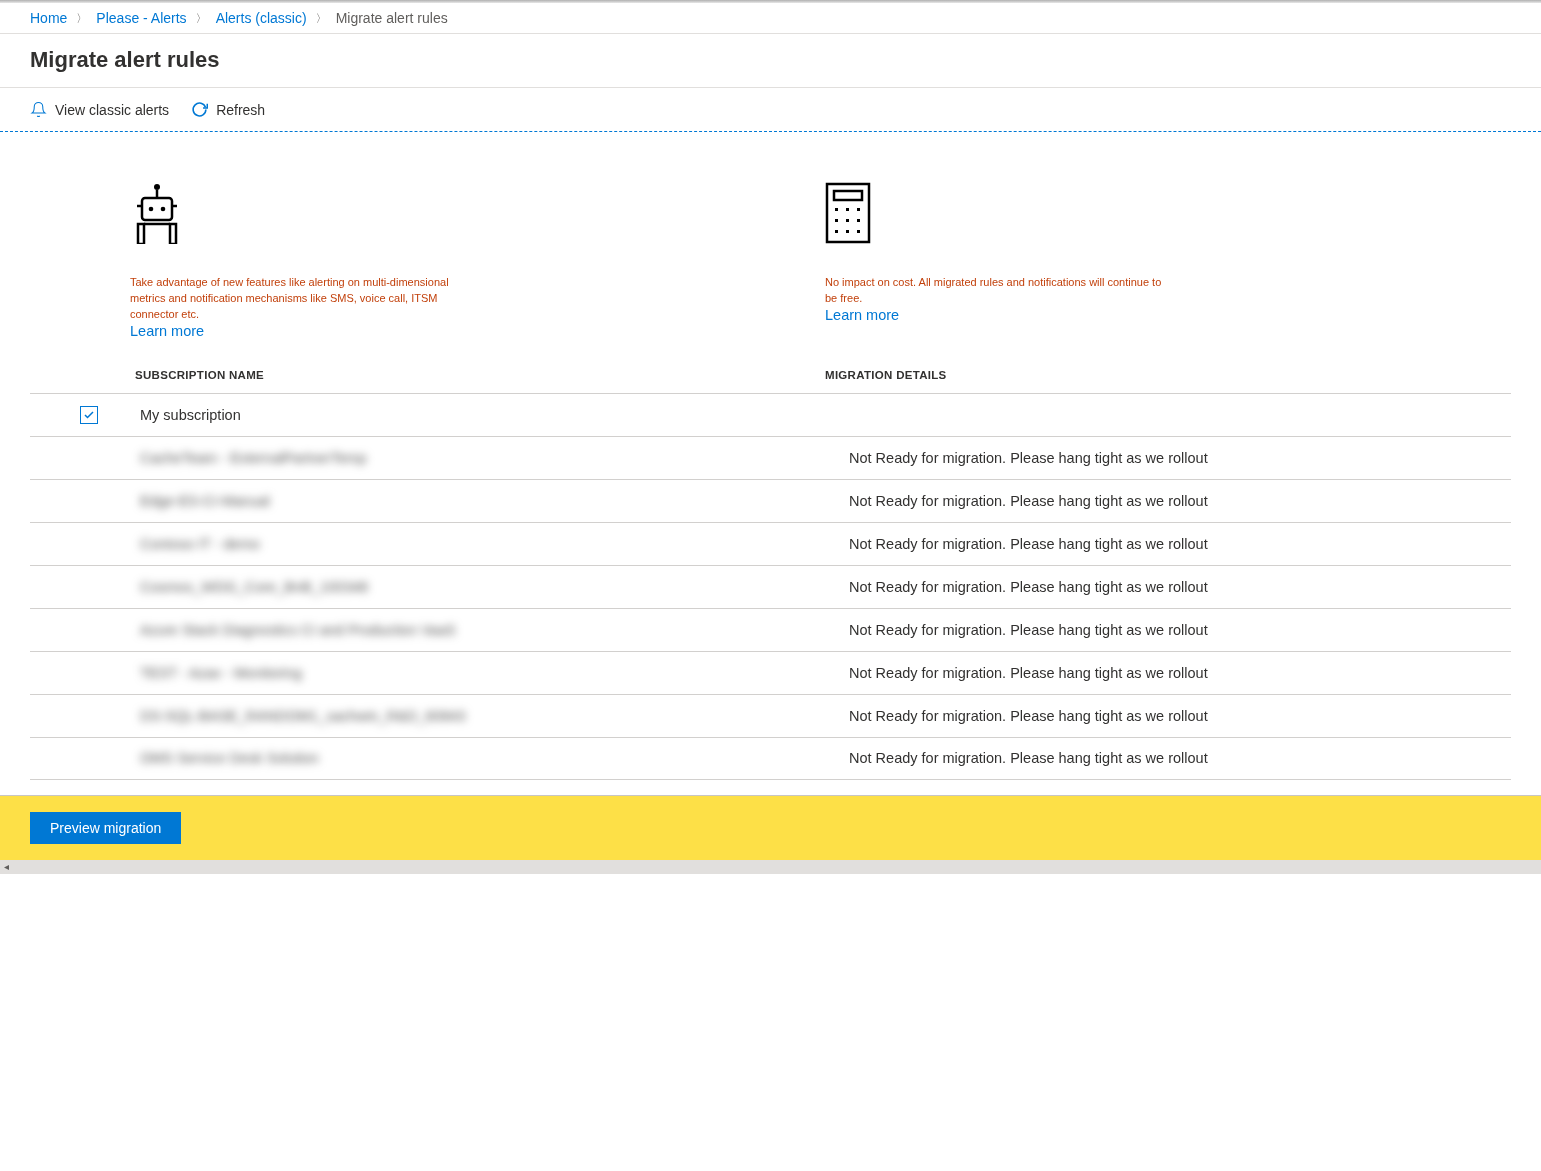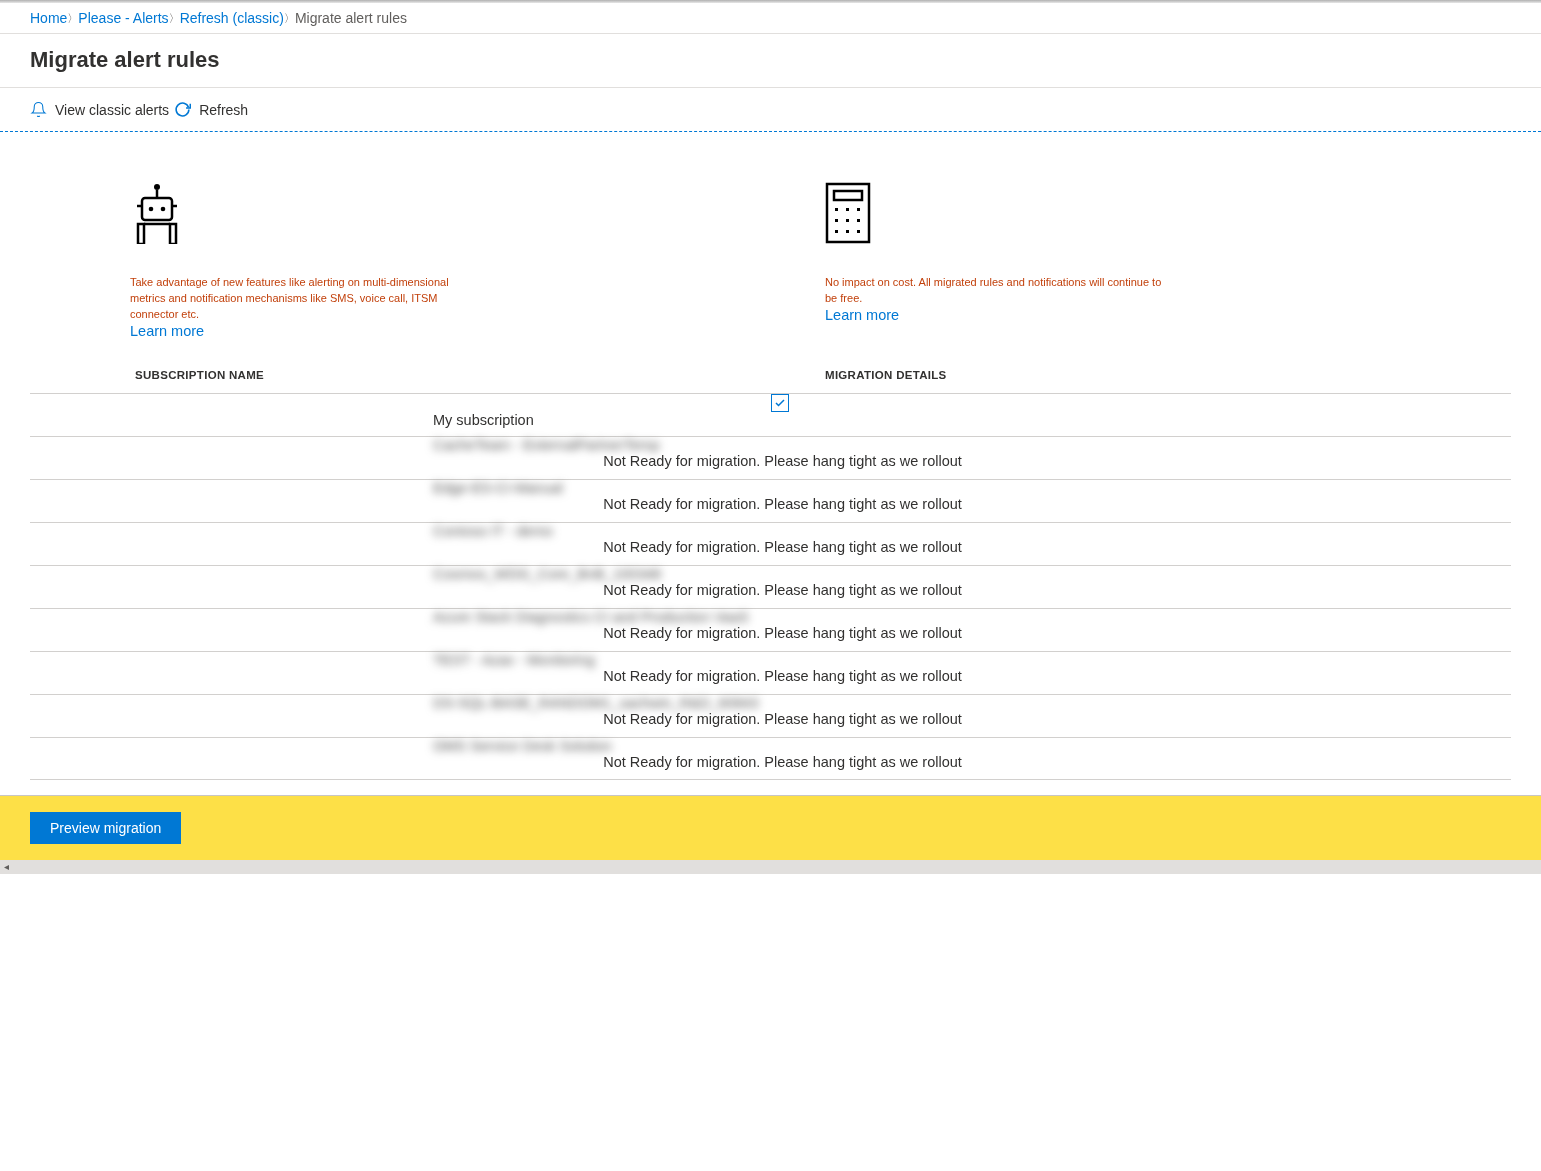--- a/index.html
+++ b/index.html
@@ -25,6 +25,7 @@
       font-size: 14px;
       display: flex;
       align-items: center;
+      gap: 9px;
     }
     .breadcrumb a {
       color: #0078d4;

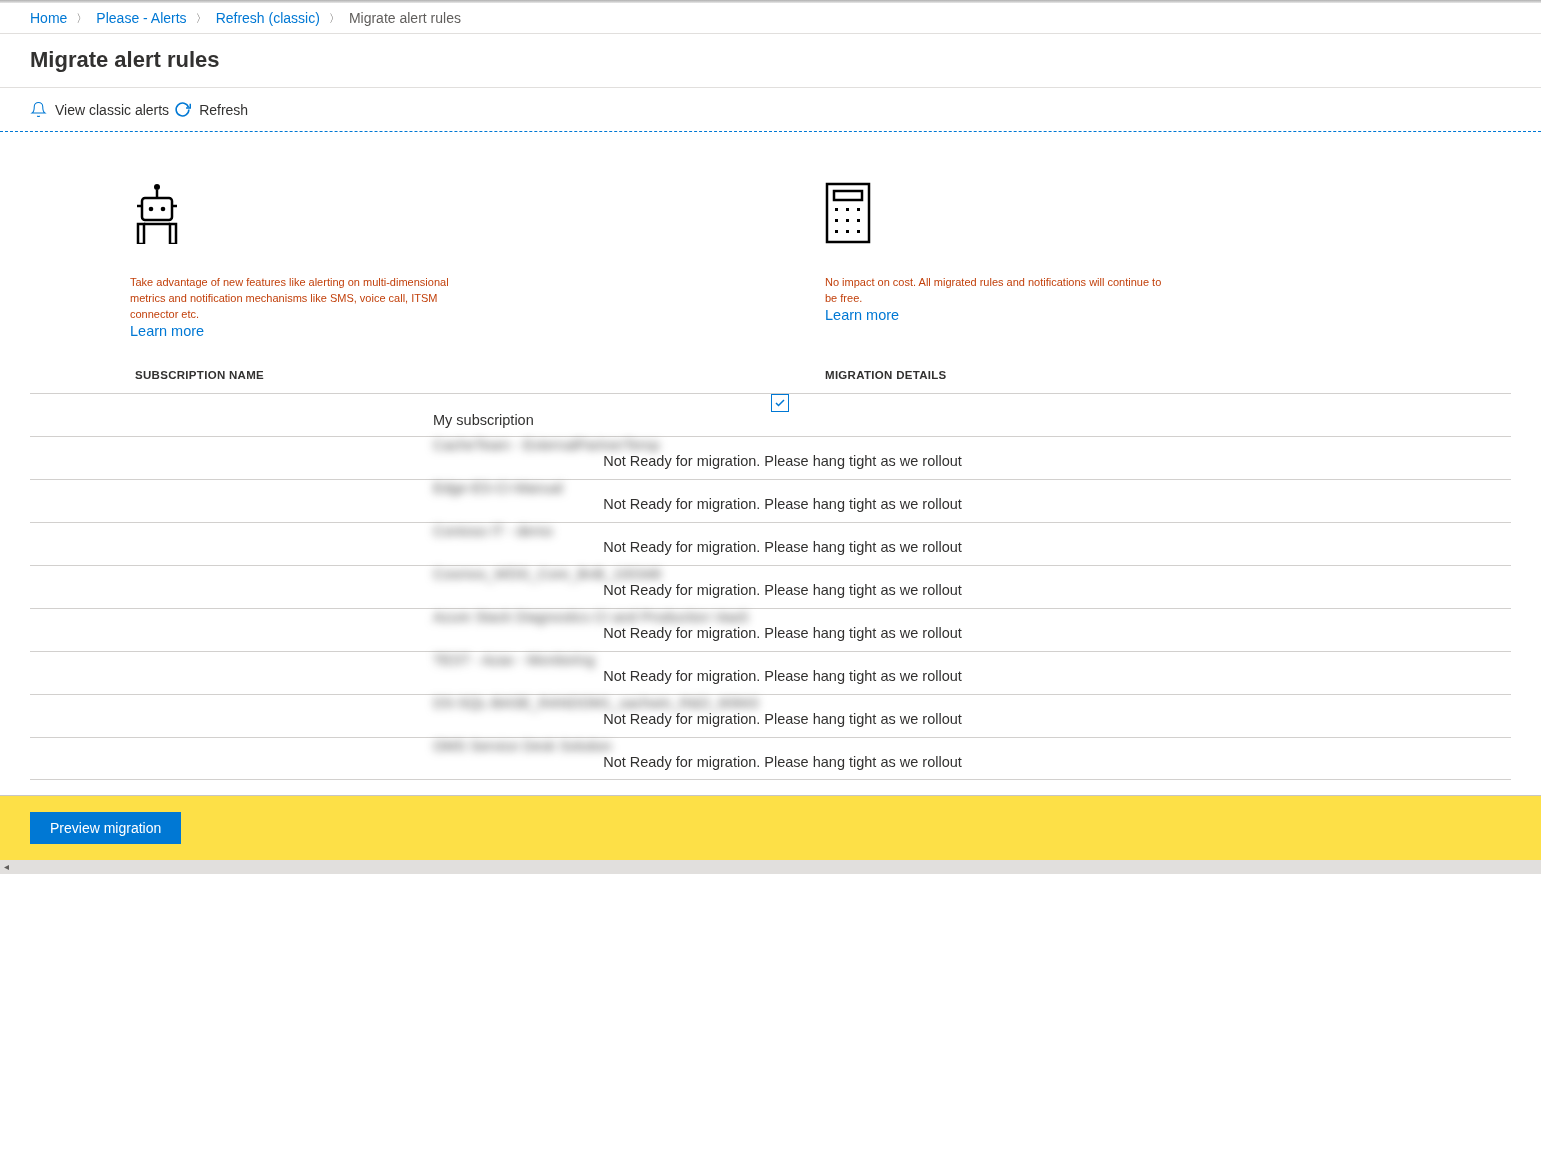--- a/index.html
+++ b/index.html
@@ -186,7 +186,7 @@
   <span class="sep">〉</span>
   <a>Please - Alerts</a>
   <span class="sep">〉</span>
-  <a>Refresh (classic)</a>
+  <a>Alerts (classic)</a>
   <span class="sep">〉</span>
   <span class="current">Migrate alert rules</span>
 </div>

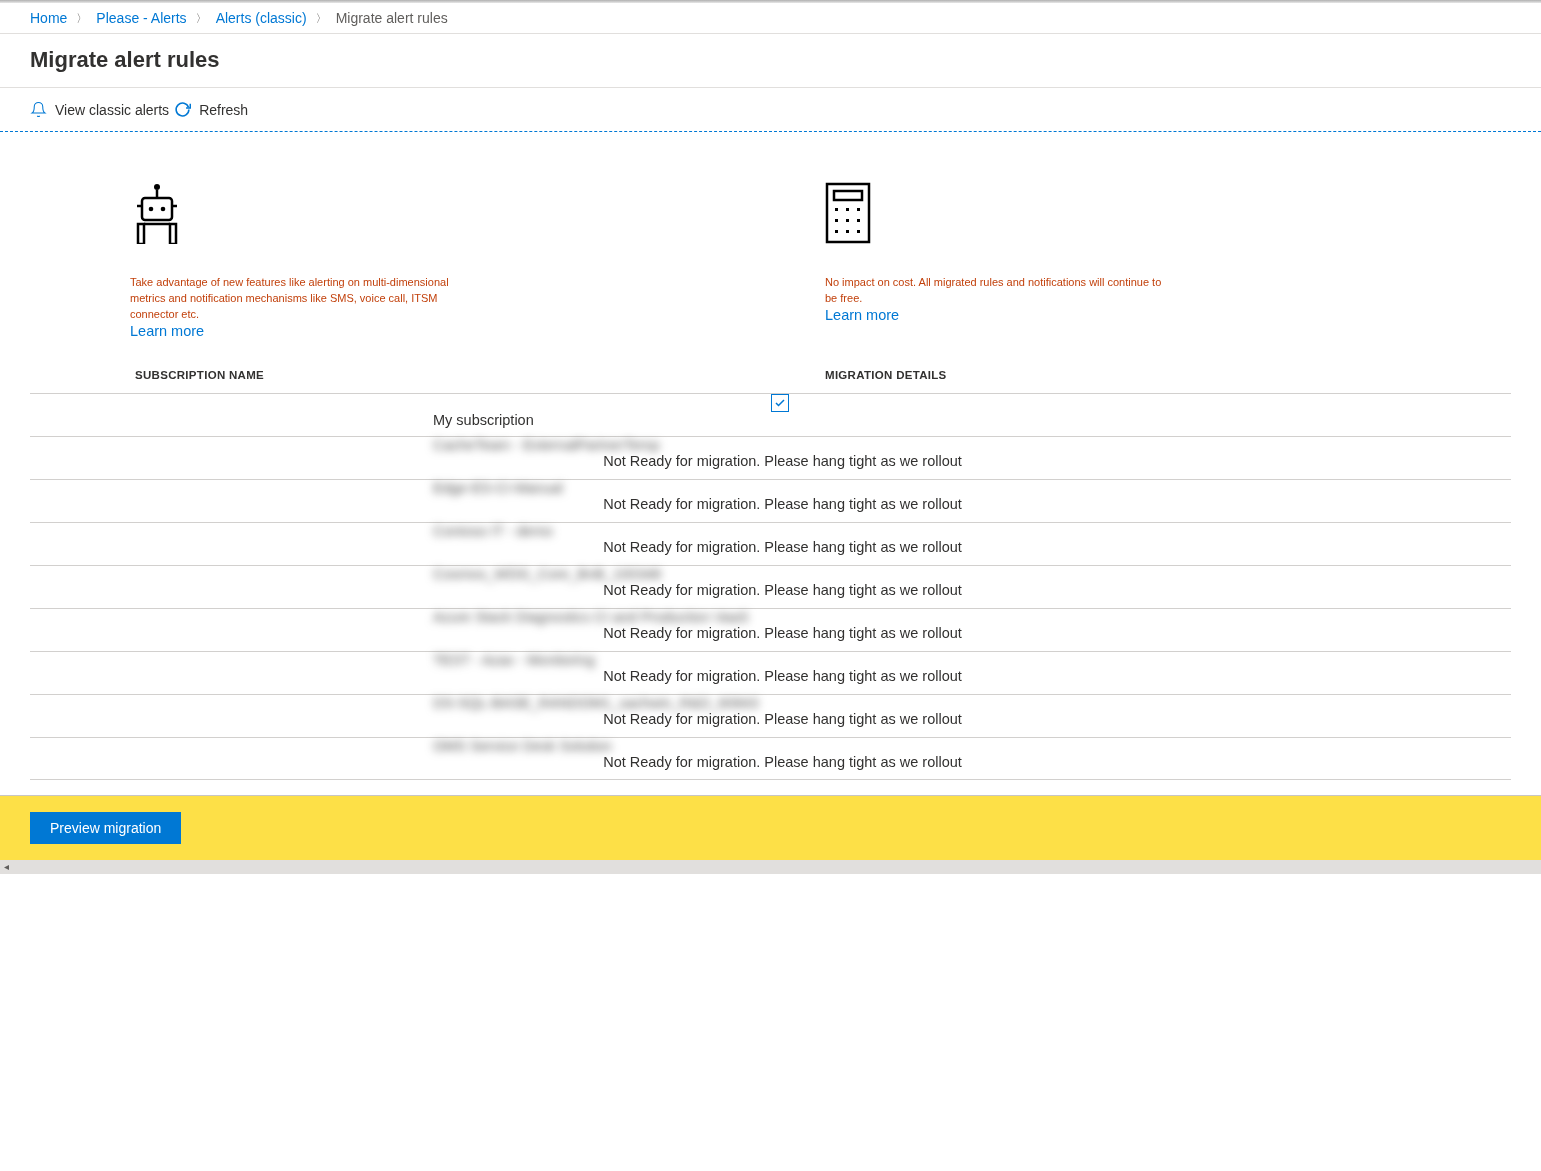--- a/index.html
+++ b/index.html
@@ -49,7 +49,7 @@
     .toolbar {
       padding: 13px 30px 13px 30px;
       display: flex;
-      gap: 5px;
+      gap: 22px;
       border-bottom: 1px dashed #0078d4;
       align-items: center;
     }

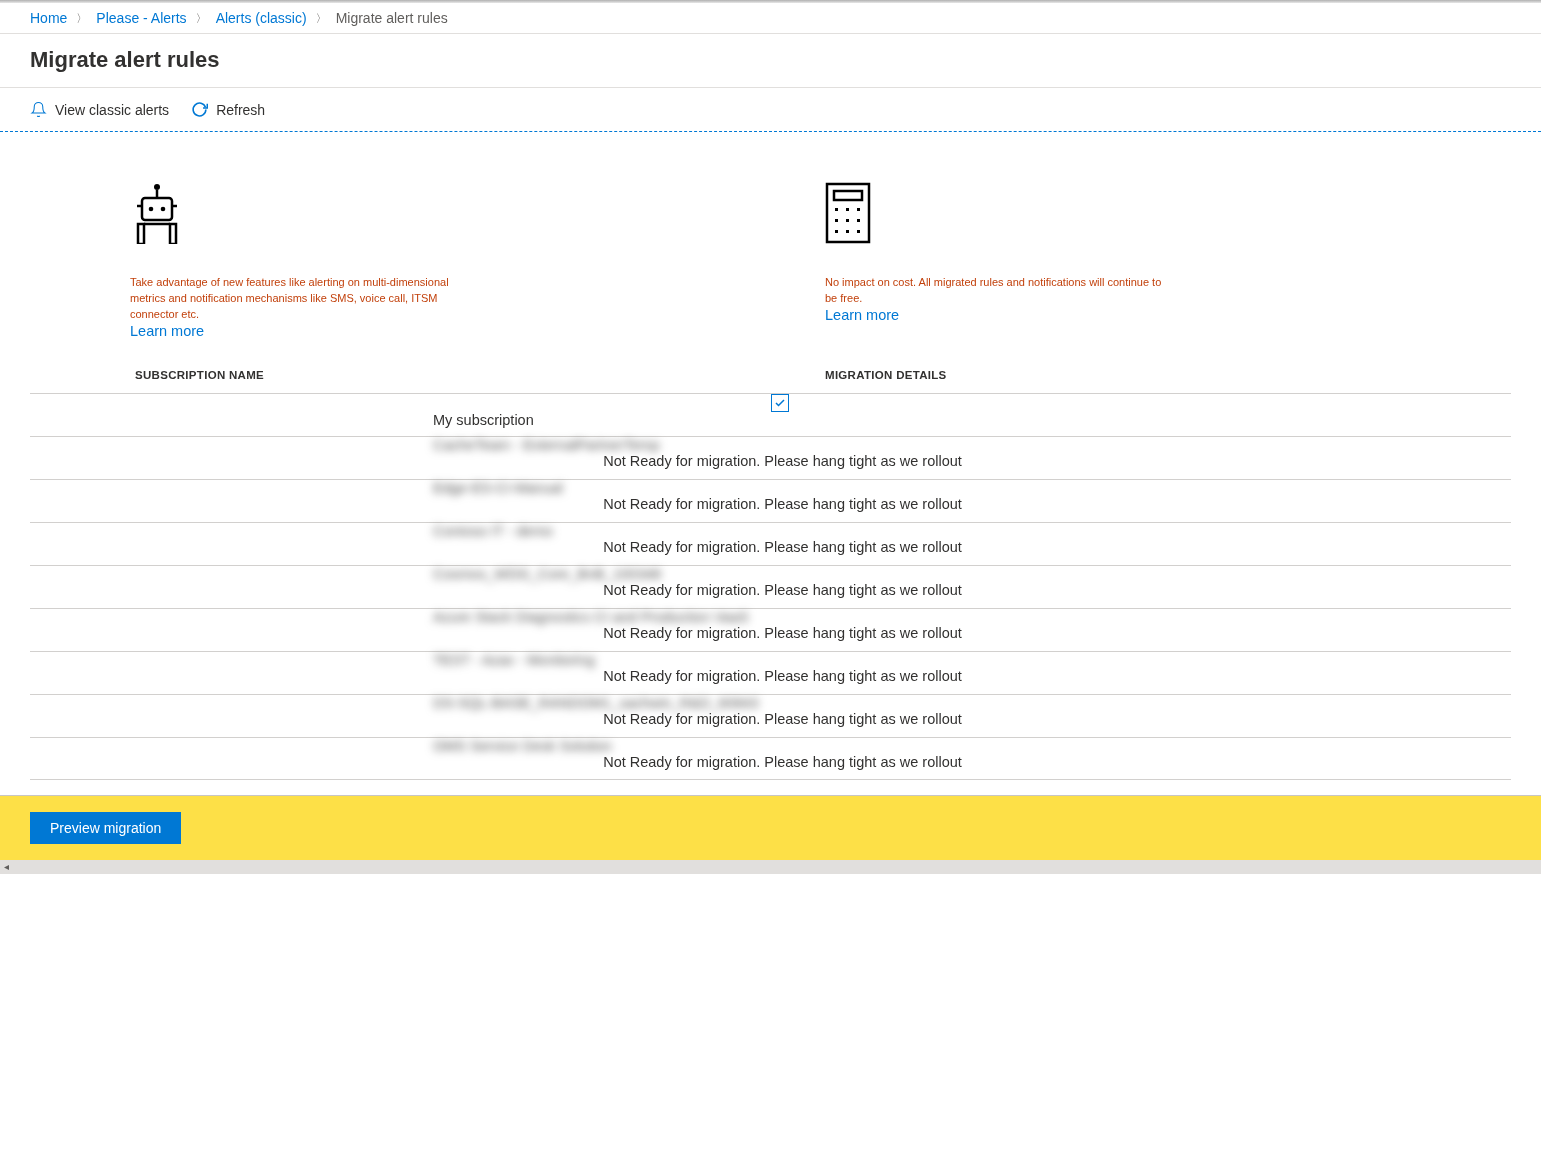--- a/index.html
+++ b/index.html
@@ -118,7 +118,6 @@
       height: 43px;
       font-size: 14.5px;
       color: #323130;
-      flex-direction: column;
     }
     .table-row:last-child {
       border-bottom: 1px solid #d2d0ce;

